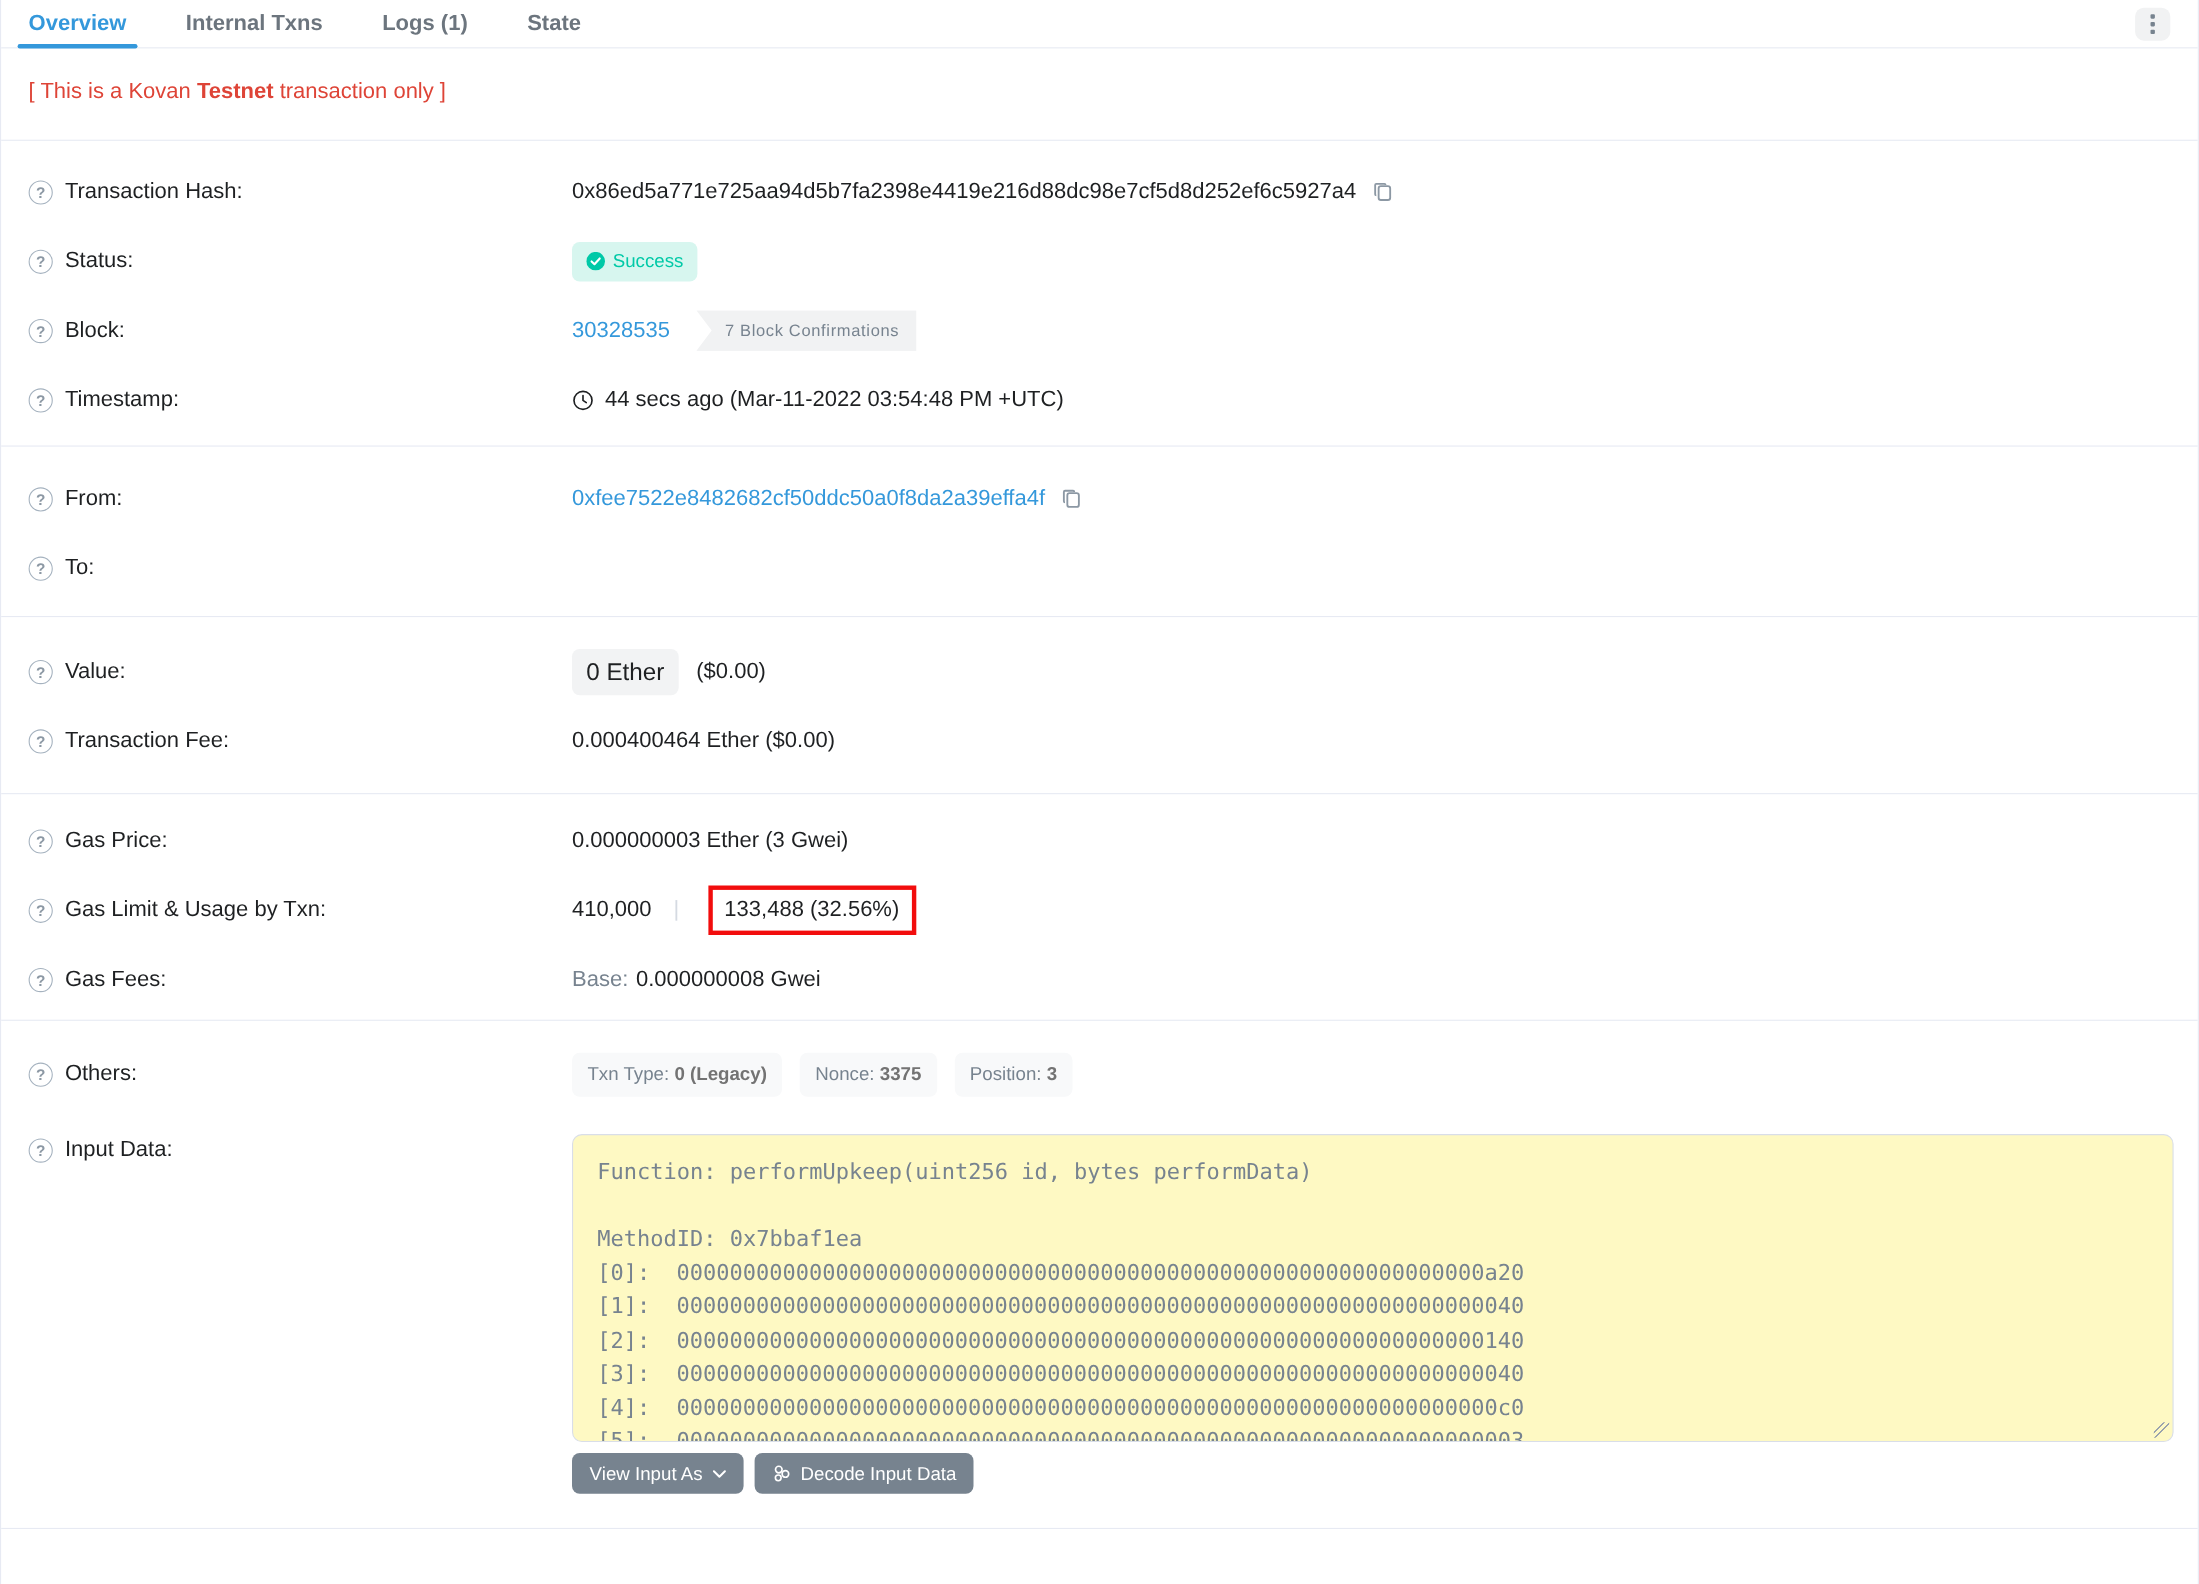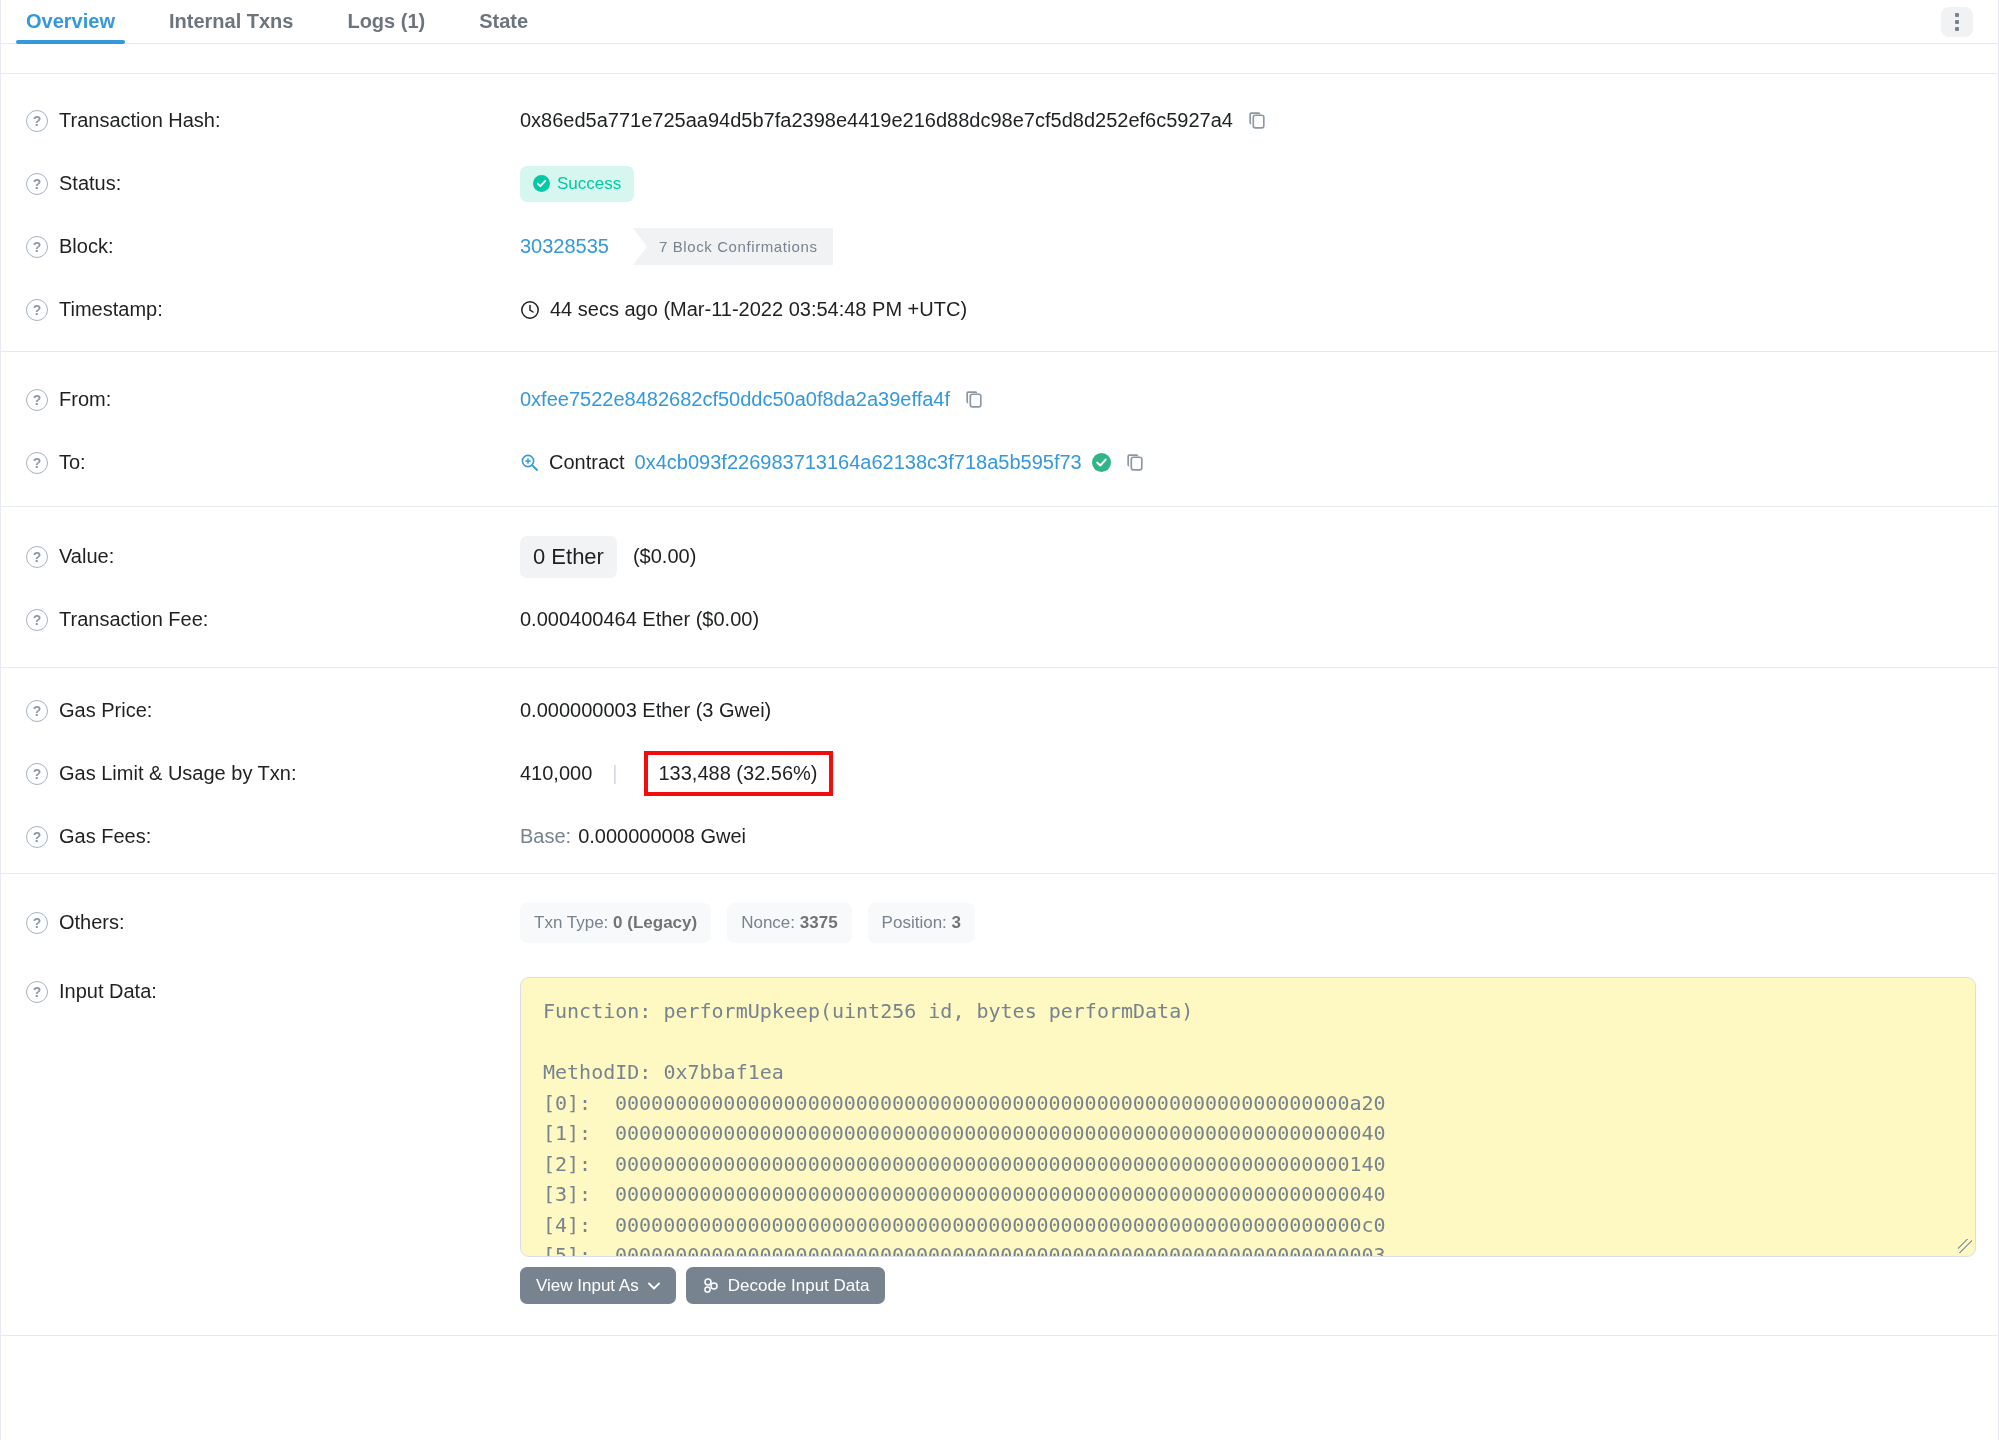--- a/index.html
+++ b/index.html
@@ -93,6 +93,7 @@
     </div>
   </div>
 
+  <div class="notice"><span>[ This is a Kovan </span><b>Testnet</b><span> transaction only ]</span></div>
 
   <div class="divider d1"></div>
 

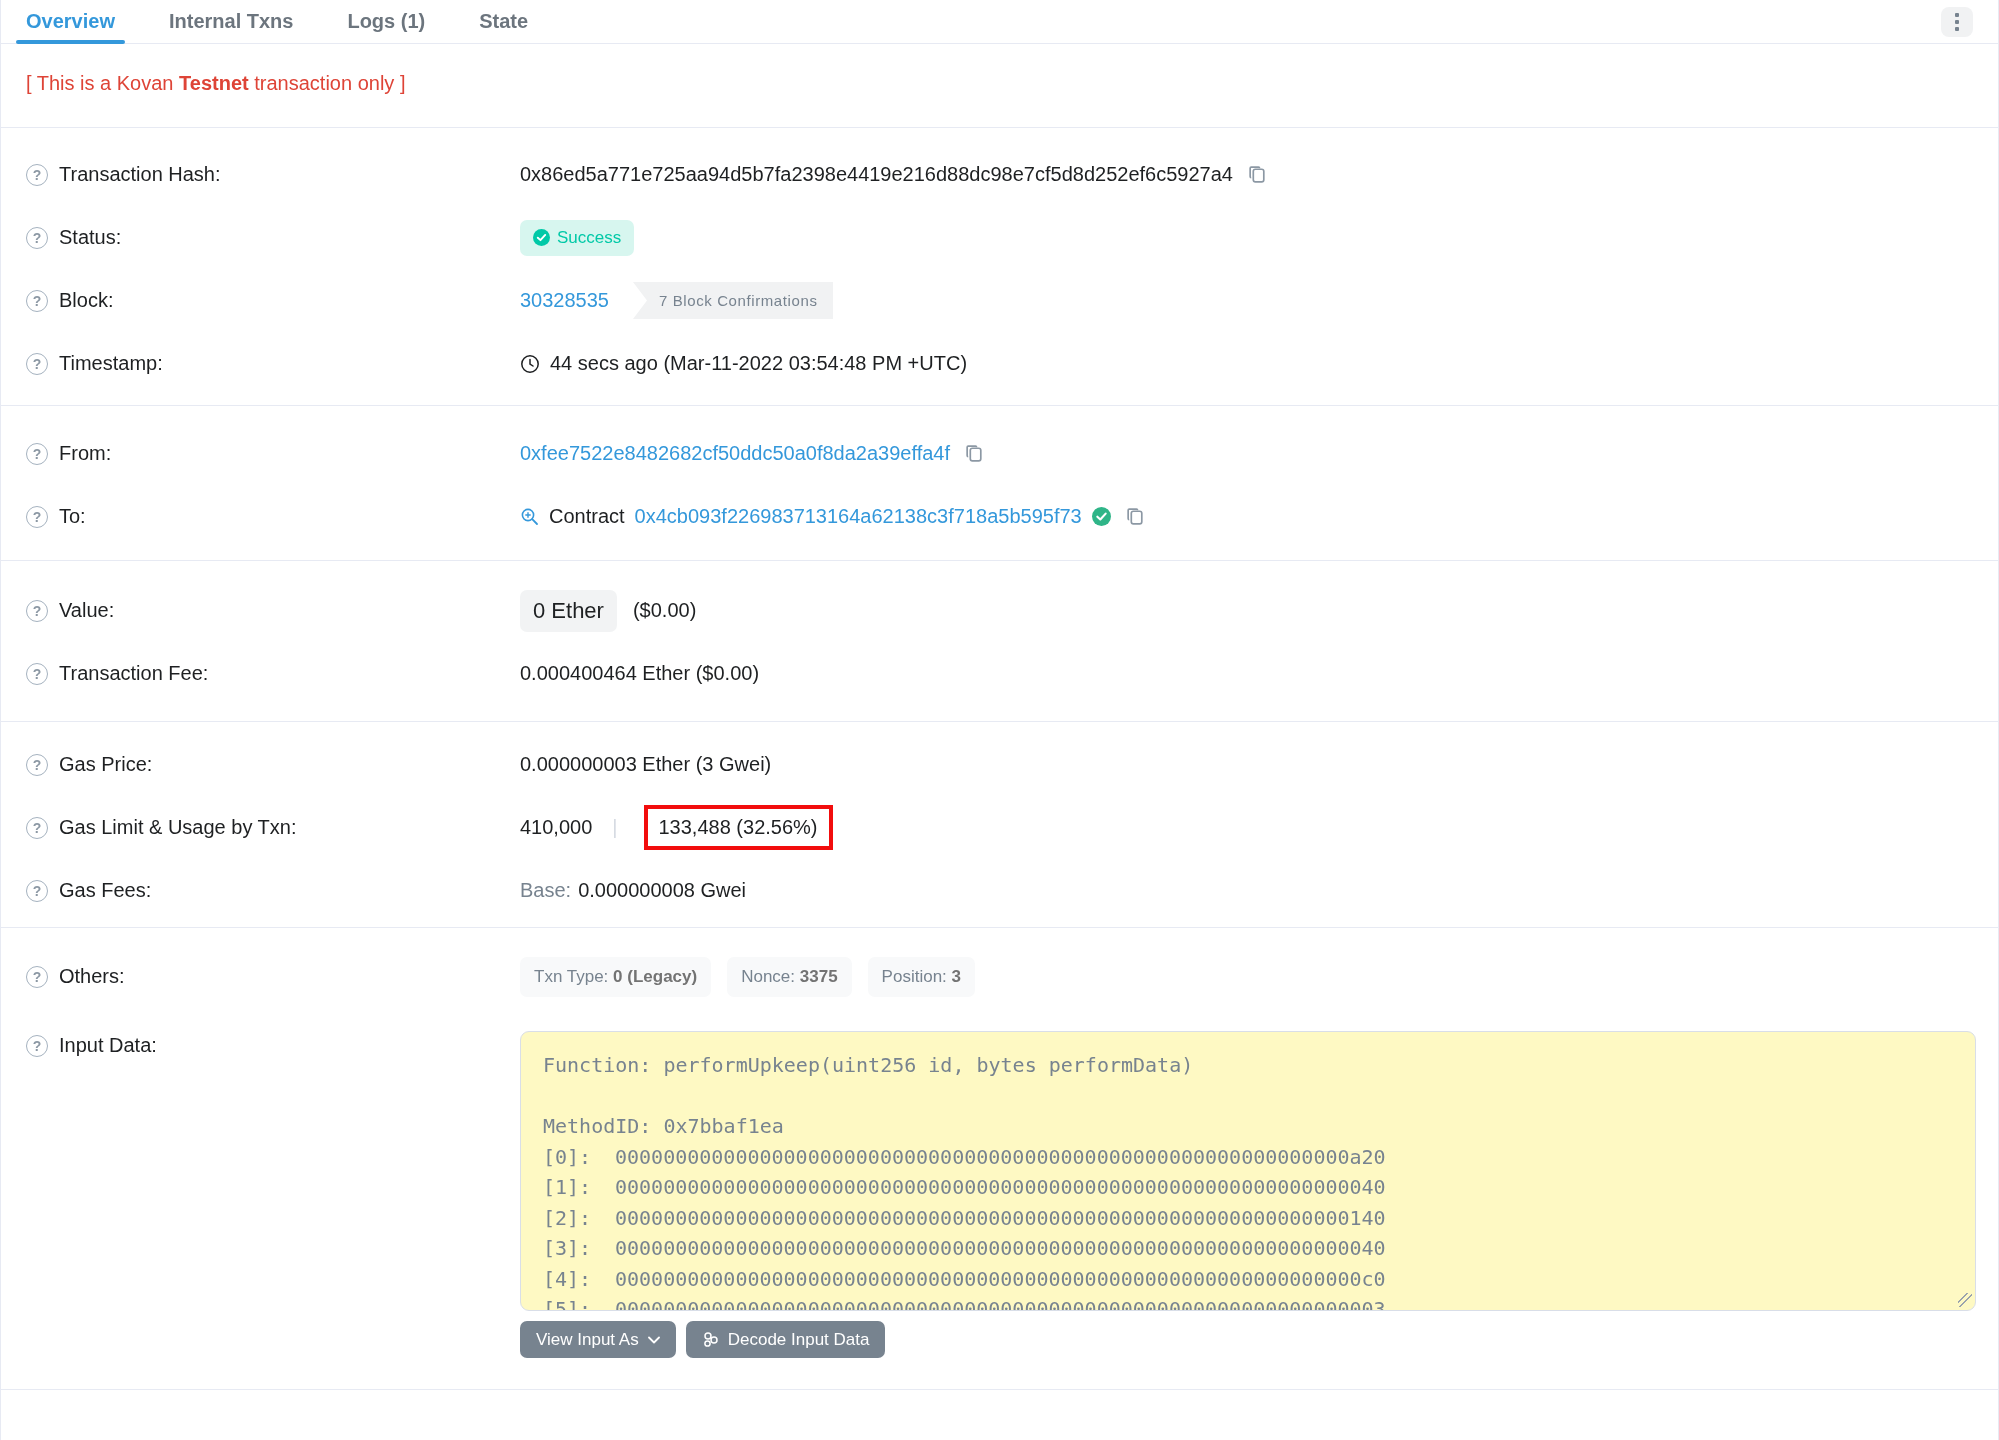--- a/index.html
+++ b/index.html
@@ -176,25 +176,6 @@
           <span class="help">?</span>
           <span>To:</span>
         </div>
-      <div class="val">
-        <svg class="ic" width="19" height="19" viewBox="0 0 19 19">
-            <circle cx="8" cy="8" r="5.6" fill="none" stroke="#3498db" stroke-width="1.6"></circle>
-            <path d="M12.2 12.2 L17 17" stroke="#3498db" stroke-width="1.8" stroke-linecap="round"></path>
-            <path d="M8 5.8 V10.2 M5.8 8 H10.2" stroke="#3498db" stroke-width="1.4" stroke-linecap="round"></path>
-          </svg>
-        <span>Contract</span>
-        <a class="link">0x4cb093f226983713164a62138c3f718a5b595f73</a>
-        <svg class="ic" width="19" height="19" viewBox="0 0 16 16">
-            <circle cx="8" cy="8" r="8" fill="#2fb588"></circle>
-            <path d="M4.5 8.2 7 10.5 11.5 5.6" fill="none" stroke="#fff" stroke-width="1.8" stroke-linecap="round" stroke-linejoin="round"></path>
-          </svg>
-        <span class="icopy">
-          <svg class="ic" width="21" height="21" viewBox="0 0 20 20">
-              <rect x="6" y="5" width="10" height="12" rx="2" fill="none" stroke="#8c98a4" stroke-width="1.6"></rect>
-              <path d="M4 13 Q3 13 3 12 V4 Q3 3 4 3 H11 Q12 3 12 4" fill="none" stroke="#8c98a4" stroke-width="1.6"></path>
-            </svg>
-        </span>
-      </div>
     </div>
   </div>
 

